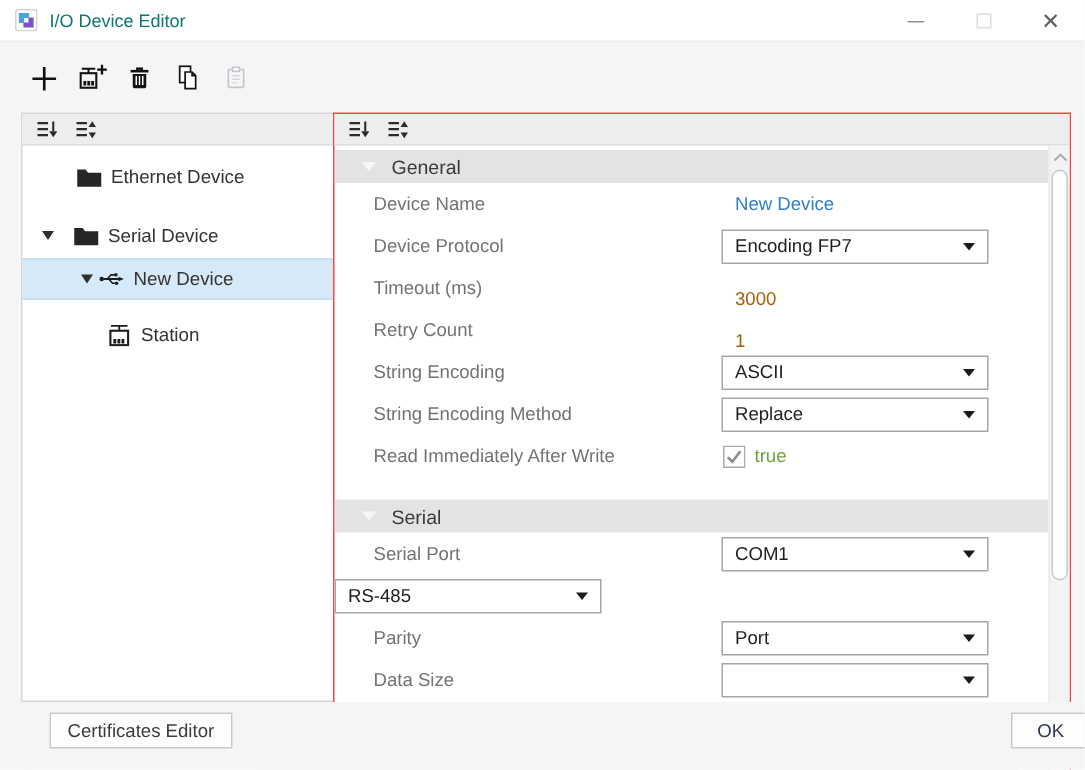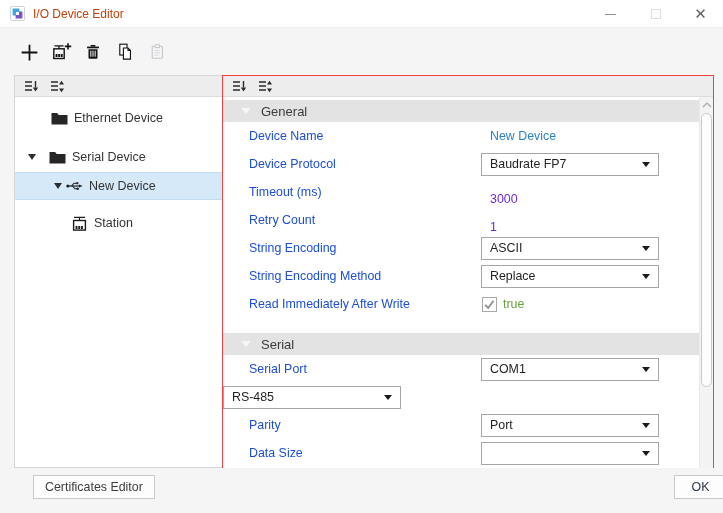--- a/index.html
+++ b/index.html
@@ -18,7 +18,7 @@
     display:flex; align-items:center;
   }
   .app-icon { width:15px; height:15px; margin-left:10px; flex:none; }
-  .win-title { margin-left:8px; font-size:12px; color:#c2410c; }
+  .win-title { margin-left:8px; font-size:12px; color:#0f766e; }
   .win-controls { position:absolute; right:0; top:0; height:28px; display:flex; }
   .win-btn { width:45px; height:28px; display:flex; align-items:center; justify-content:center; }
   .glyph-min { width:11px; height:0; border-top:1.6px solid #8f8f8f; }

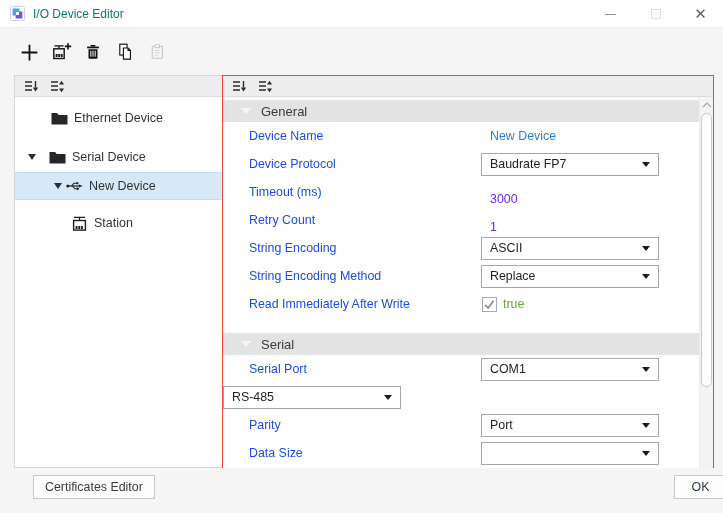--- a/index.html
+++ b/index.html
@@ -77,7 +77,7 @@
     border-top:6px solid #f6f6f6;
   }
   .prop-row { display:flex; align-items:center; height:28px; font-size:12.4px; }
-  .prop-label { margin-left:26px; width:232px; flex:none; color:#1d4ed8; }
+  .prop-label { margin-left:26px; width:232px; flex:none; color:#737373; }
   .dropdown {
     width:178px; height:23px; background:#fff; border:1px solid #a6a6a6;
     display:flex; align-items:center; padding:0 8px; font-size:12.4px; color:#1f1f1f;

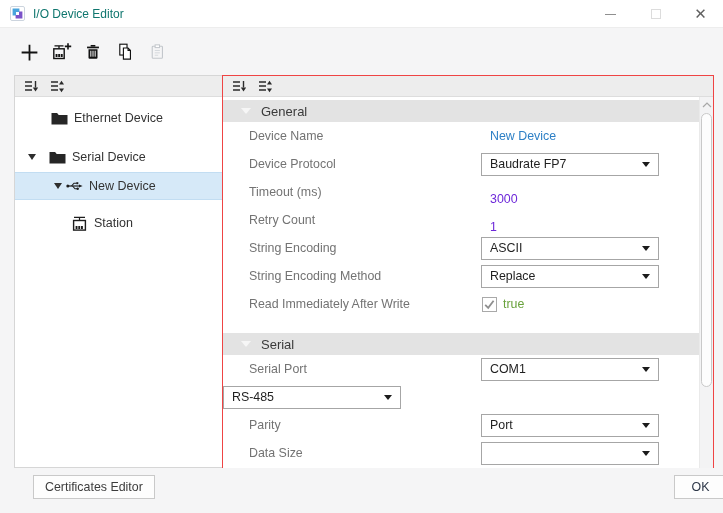--- a/index.html
+++ b/index.html
@@ -285,7 +285,7 @@
       <div class="prop-row">
         <span class="prop-label">Device Protocol</span>
         <div class="dropdown">
-          <span>Baudrate FP7</span>
+          <span>Encoding FP7</span>
           <span class="dd-arrow"></span>
         </div>
       </div>

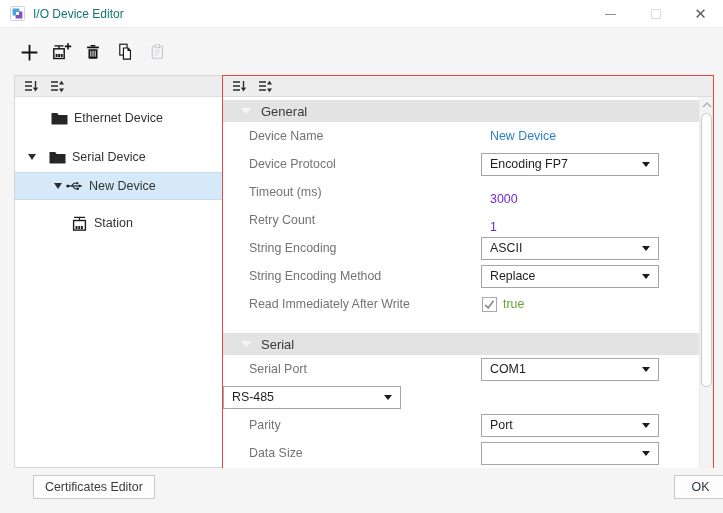--- a/index.html
+++ b/index.html
@@ -89,7 +89,7 @@
   }
   .value-text { margin-left:9px; }
   .val-blue { color:#2e80c6; }
-  .val-orange { color:#6d28d9;margin-top:14px; }
+  .val-orange { color:#a16207;margin-top:14px; }
   .val-green { color:#69a23c; }
   .checkbox { width:15px; height:15px; margin-left:1px; margin-right:6px; display:inline-flex; }
 

